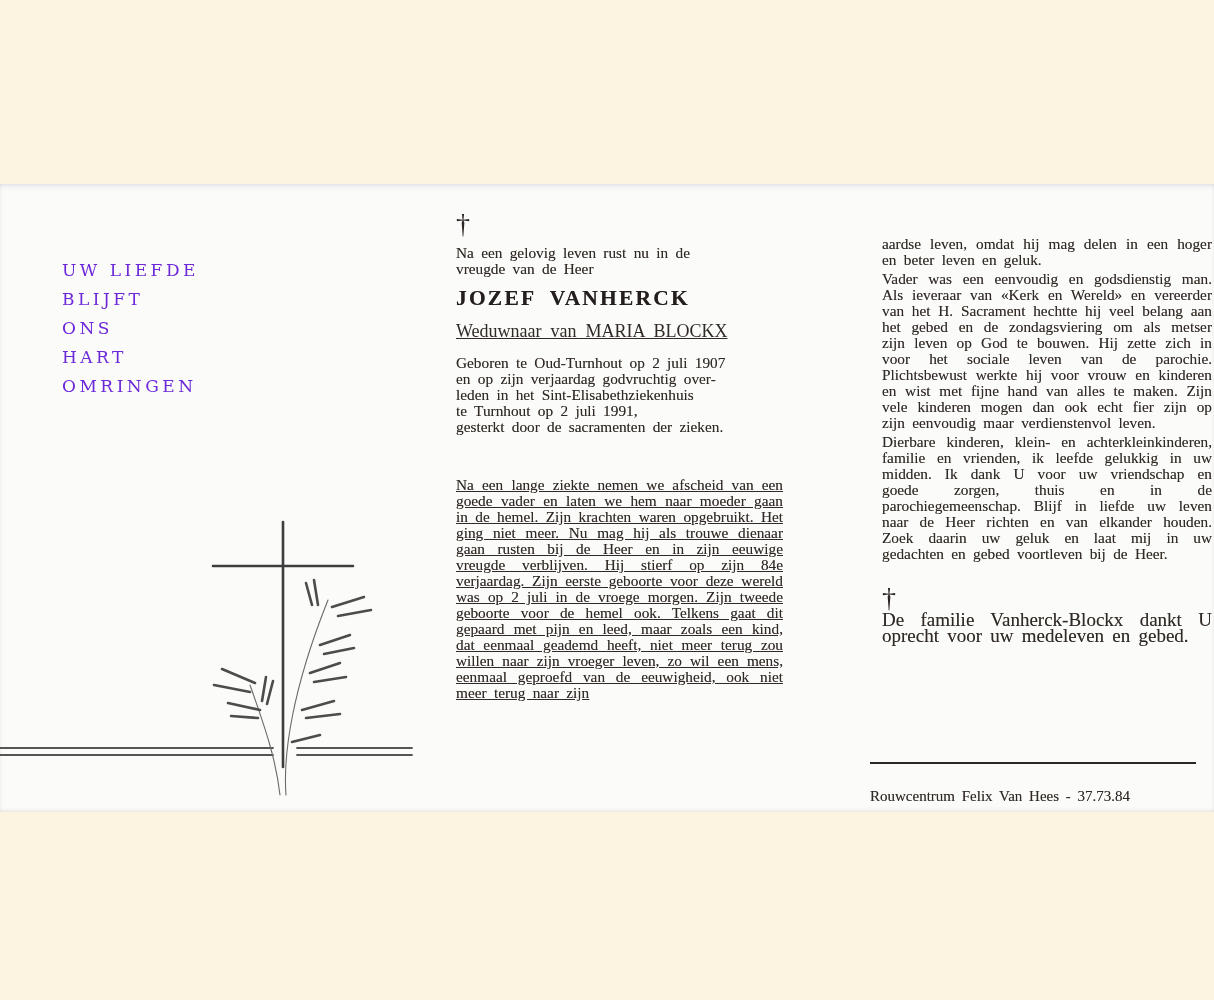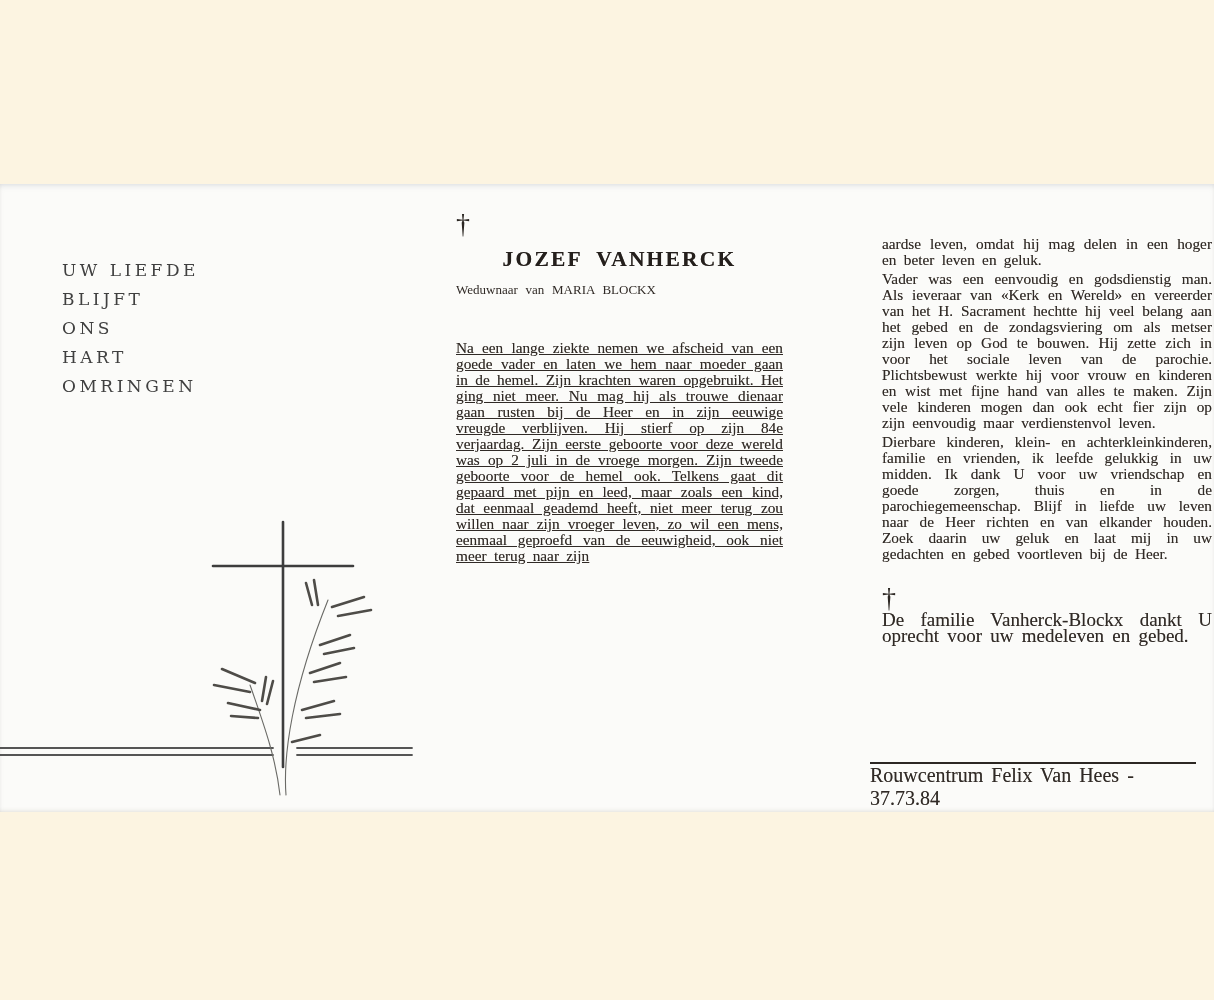--- a/index.html
+++ b/index.html
@@ -113,6 +113,8 @@
 
   <div class="panel-mid">
     <div class="cross-symbol">†</div>
+    <div class="txt intro prelines">Na een gelovig leven rust nu in de
+vreugde van de Heer</div>
     <div class="name">JOZEF VANHERCK</div>
     <div class="relation">Weduwnaar van MARIA BLOCKX</div>
     <div class="txt eulogy-1 justify">Na een lange ziekte nemen we afscheid van een goede vader en laten we hem naar moeder gaan in de hemel. Zijn krachten waren opgebruikt. Het ging niet meer. Nu mag hij als trouwe dienaar gaan rusten bij de Heer en in zijn eeuwige vreugde verblijven. Hij stierf op zijn 84e verjaardag. Zijn eerste geboorte voor deze wereld was op 2 juli in de vroege morgen. Zijn tweede geboorte voor de hemel ook. Telkens gaat dit gepaard met pijn en leed, maar zoals een kind, dat eenmaal geademd heeft, niet meer terug zou willen naar zijn vroeger leven, zo wil een mens, eenmaal geproefd van de eeuwigheid, ook niet meer terug naar zijn</div>

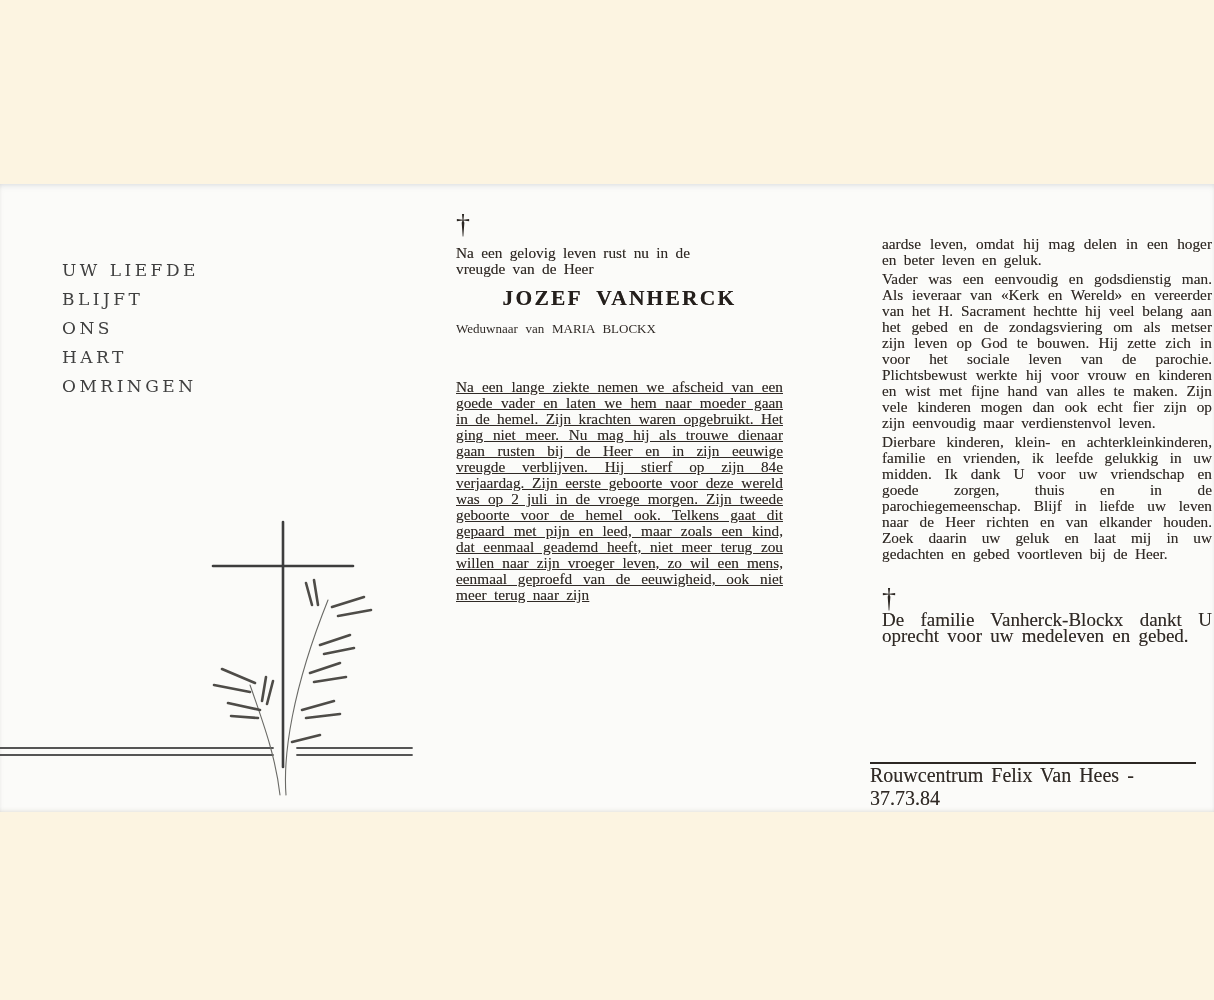--- a/index.html
+++ b/index.html
@@ -21,7 +21,7 @@
     position:absolute; left:62px; top:256px;
     font-family:"DejaVu Serif", serif;
     font-size:17px; line-height:29px; letter-spacing:3.5px;
-    color:#404040; white-space:pre-line;
+    color:#6d28d9; white-space:pre-line;
   }
   .art { position:absolute; left:0; top:505px; width:430px; height:300px; }
 

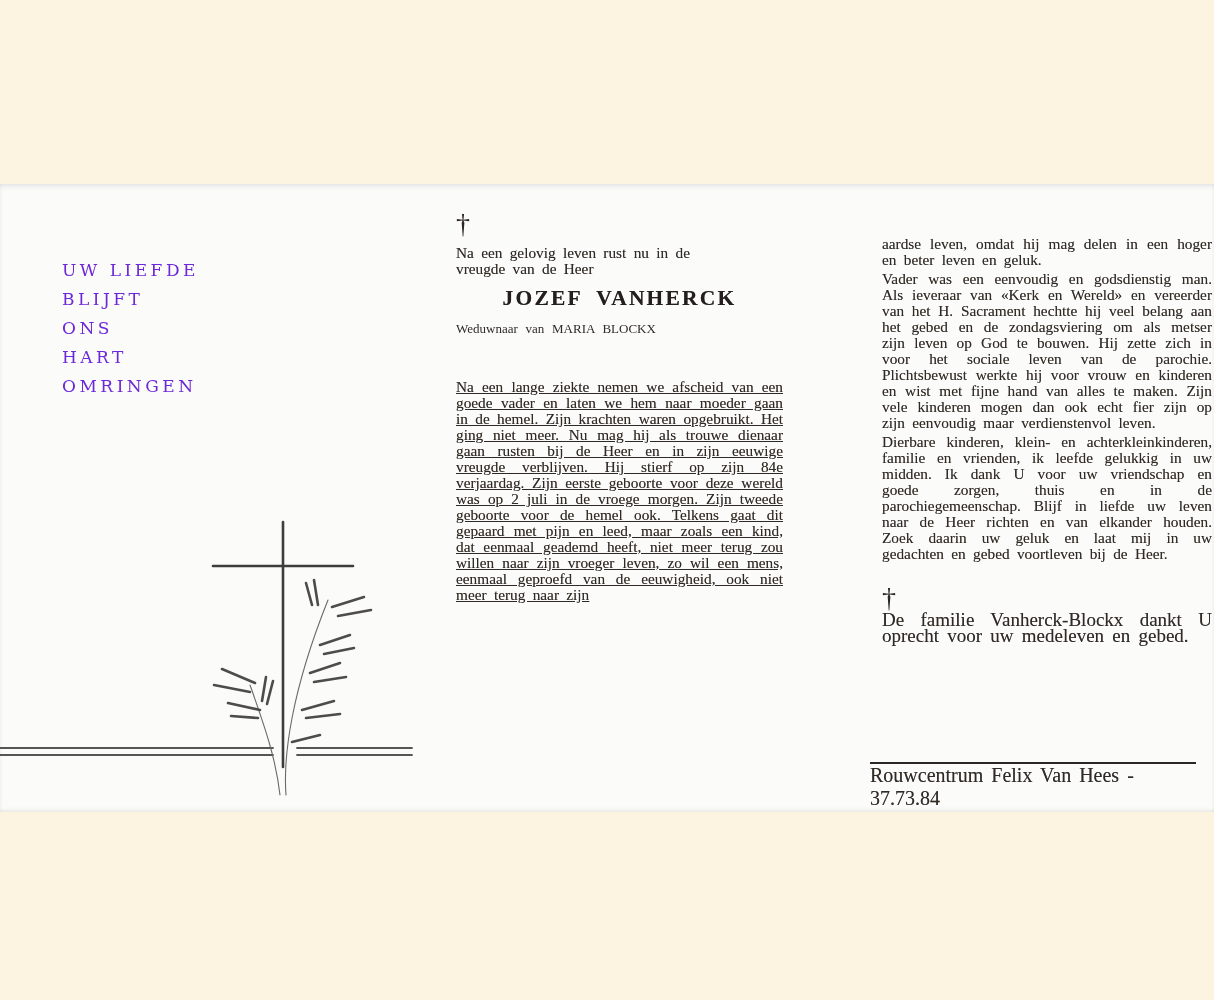--- a/index.html
+++ b/index.html
@@ -37,7 +37,7 @@
   .intro { margin-top:7px; }
   .name { margin-top:9px; font-size:21.5px; font-weight:700;
           letter-spacing:2.2px; word-spacing:7px; color:#241f1c;
-          text-shadow:0 0 .5px rgba(35,28,22,.6);text-align:center; }
+          text-shadow:0 0 .5px rgba(35,28,22,.6); }
   .relation { margin-top:10px; font-size:13px; word-spacing:4.5px; }
   .life-dates { margin-top:13px; }
   .memberships { margin-top:10px; }

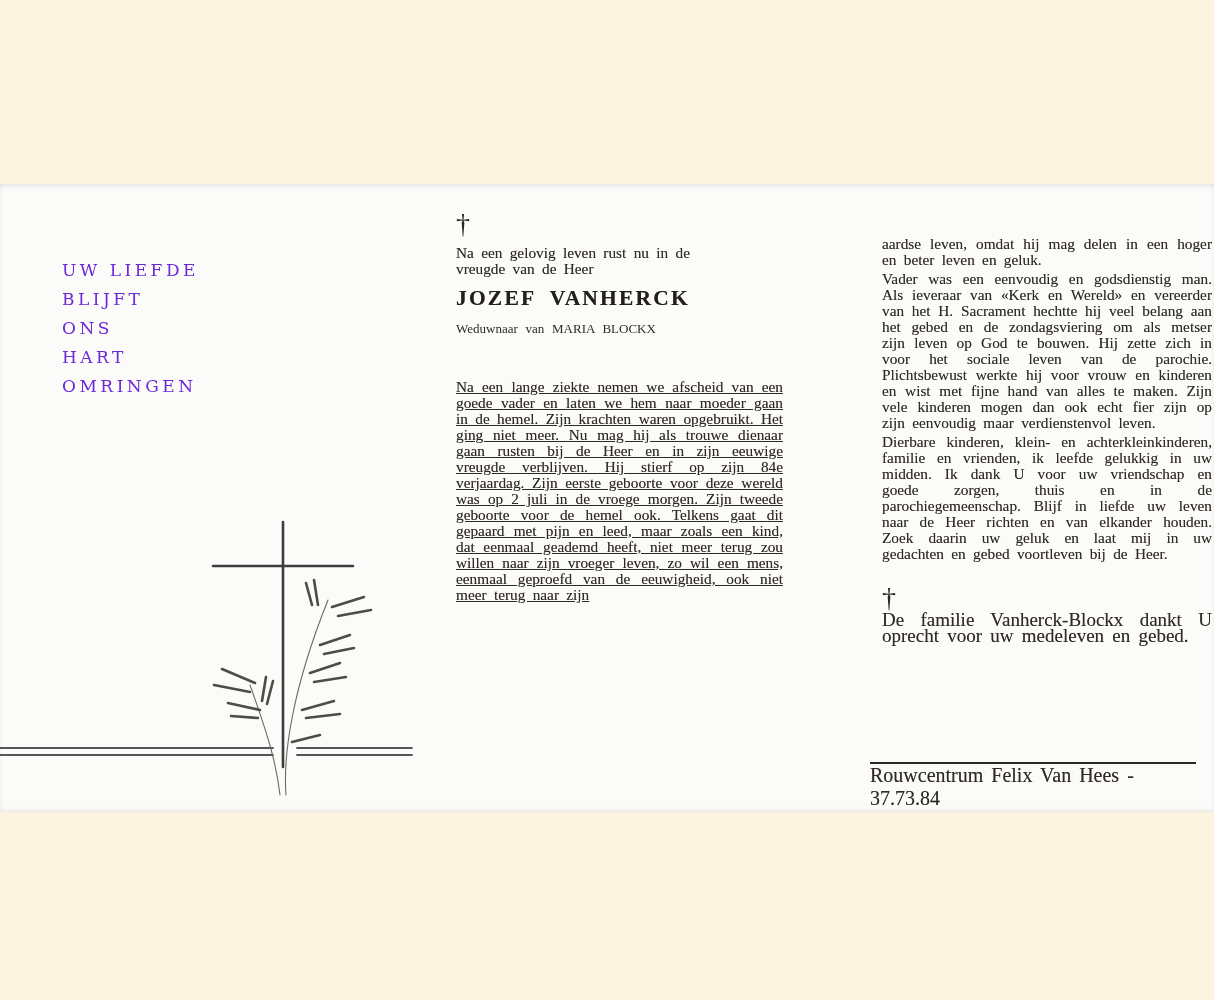--- a/index.html
+++ b/index.html
@@ -38,7 +38,7 @@
   .name { margin-top:9px; font-size:21.5px; font-weight:700;
           letter-spacing:2.2px; word-spacing:7px; color:#241f1c;
           text-shadow:0 0 .5px rgba(35,28,22,.6); }
-  .relation { margin-top:10px; font-size:13px; word-spacing:4.5px; }
+  .relation { margin-top:10px; font-size:18px; word-spacing:4.5px;text-decoration:underline; }
   .life-dates { margin-top:13px; }
   .memberships { margin-top:10px; }
   .eulogy-1 { margin-top:42px;text-decoration:underline; }

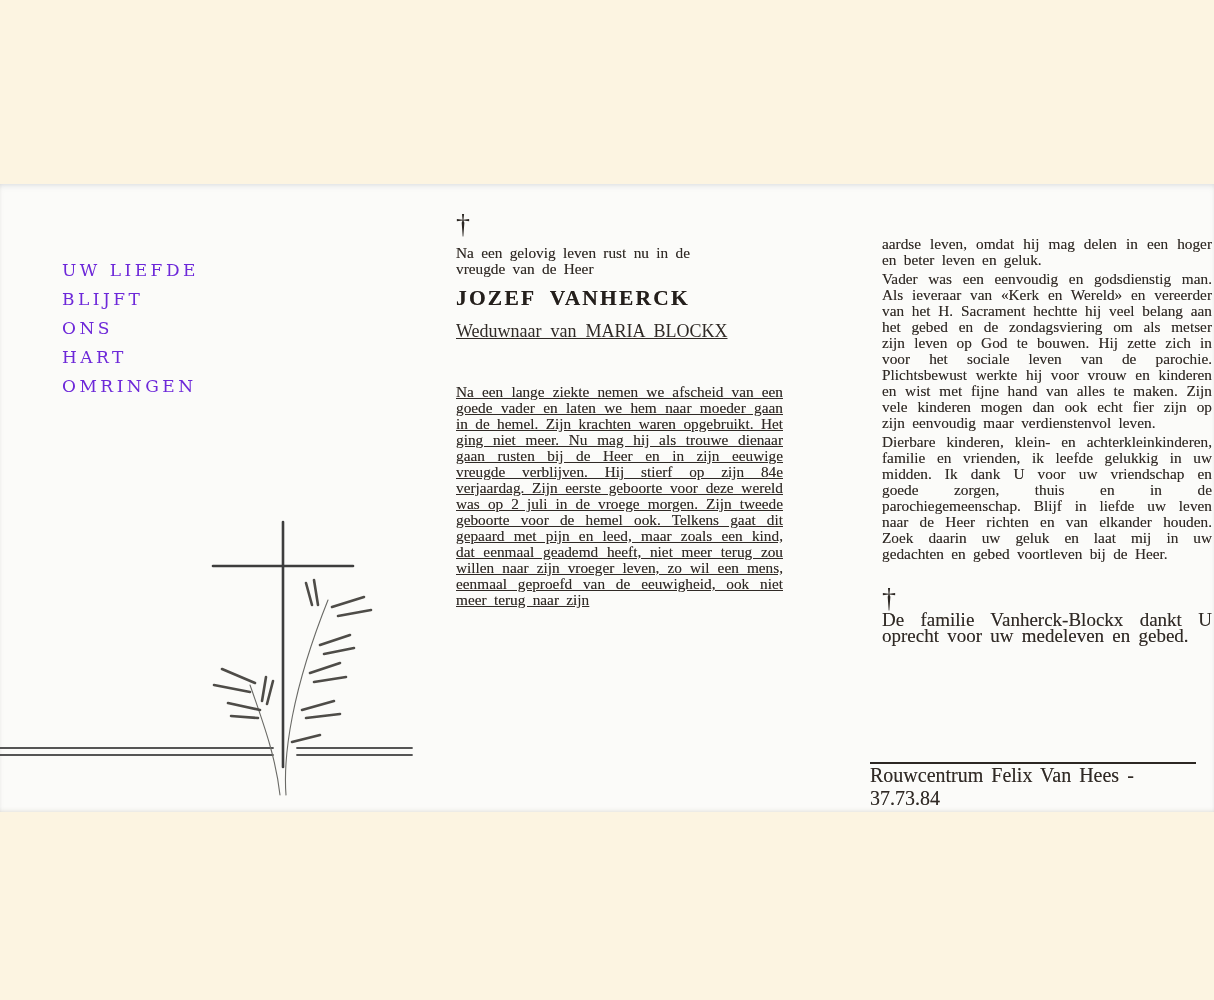--- a/index.html
+++ b/index.html
@@ -117,6 +117,11 @@
 vreugde van de Heer</div>
     <div class="name">JOZEF VANHERCK</div>
     <div class="relation">Weduwnaar van MARIA BLOCKX</div>
+    <div class="txt life-dates prelines">Geboren te Oud-Turnhout op 2 juli 1907
+en op zijn verjaardag godvruchtig over-
+leden in het Sint-Elisabethziekenhuis
+te Turnhout op 2 juli 1991,
+gesterkt door de sacramenten der zieken.</div>
     <div class="txt eulogy-1 justify">Na een lange ziekte nemen we afscheid van een goede vader en laten we hem naar moeder gaan in de hemel. Zijn krachten waren opgebruikt. Het ging niet meer. Nu mag hij als trouwe dienaar gaan rusten bij de Heer en in zijn eeuwige vreugde verblijven. Hij stierf op zijn 84e verjaardag. Zijn eerste geboorte voor deze wereld was op 2 juli in de vroege morgen. Zijn tweede geboorte voor de hemel ook. Telkens gaat dit gepaard met pijn en leed, maar zoals een kind, dat eenmaal geademd heeft, niet meer terug zou willen naar zijn vroeger leven, zo wil een mens, eenmaal geproefd van de eeuwigheid, ook niet meer terug naar zijn</div>
   </div>
 

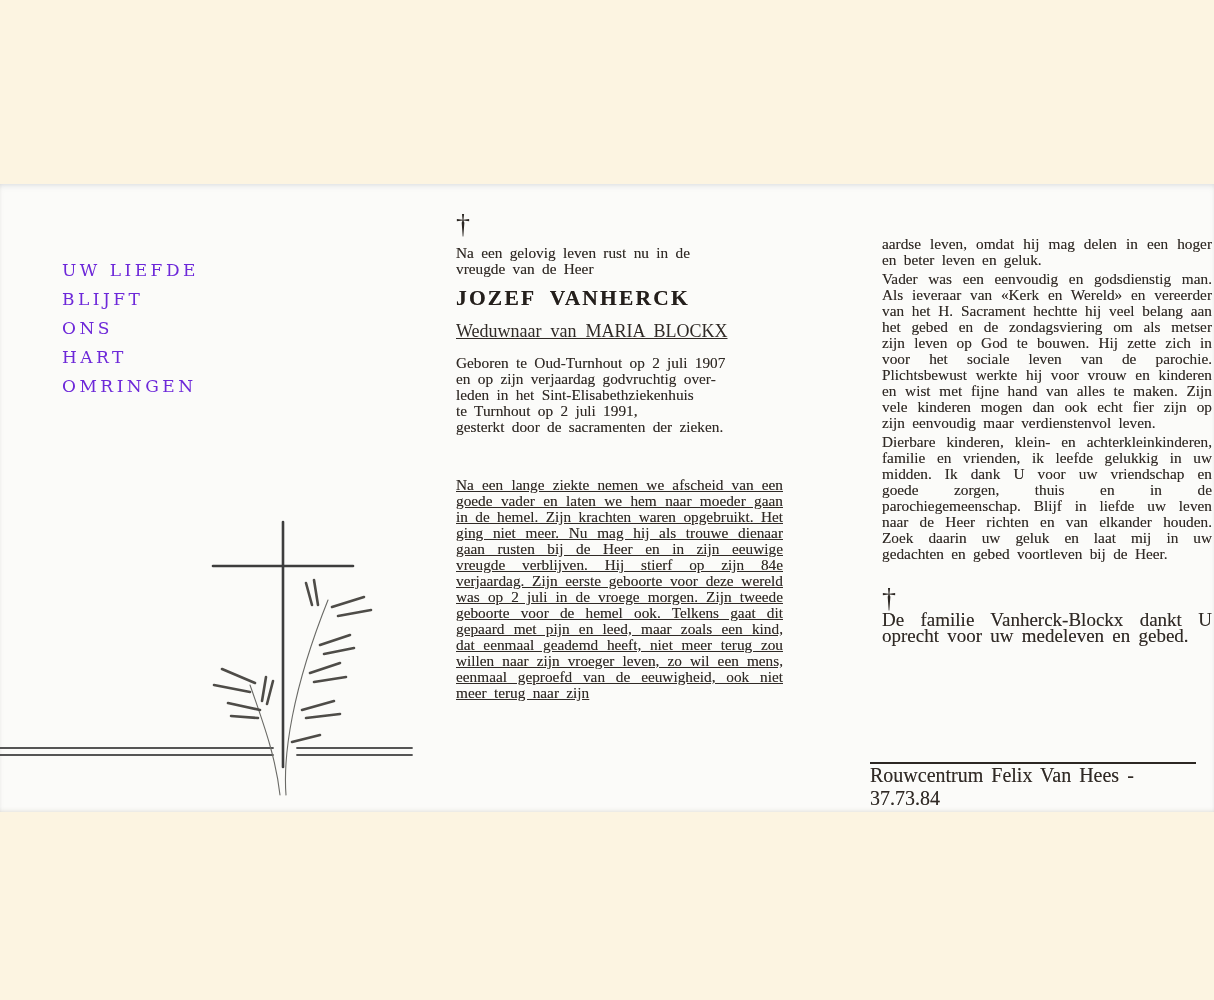--- a/index.html
+++ b/index.html
@@ -52,8 +52,8 @@
 
   .footer {
     position:absolute; left:870px; top:762px; width:326px;
-    border-top:2.5px solid #2c2723; padding-top:0;
-    font-size:20px; word-spacing:3px;
+    border-top:2.5px solid #2c2723; padding-top:24px;
+    font-size:15px; word-spacing:3px;
     text-shadow:0 0 .4px rgba(45,35,25,.45);
   }
 </style>

